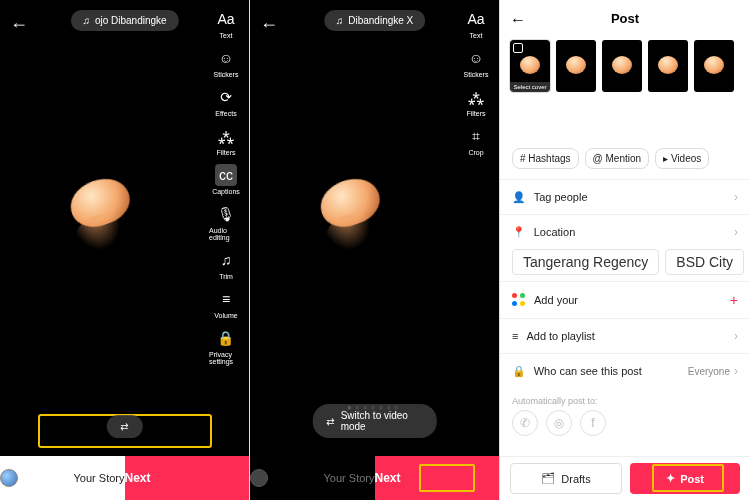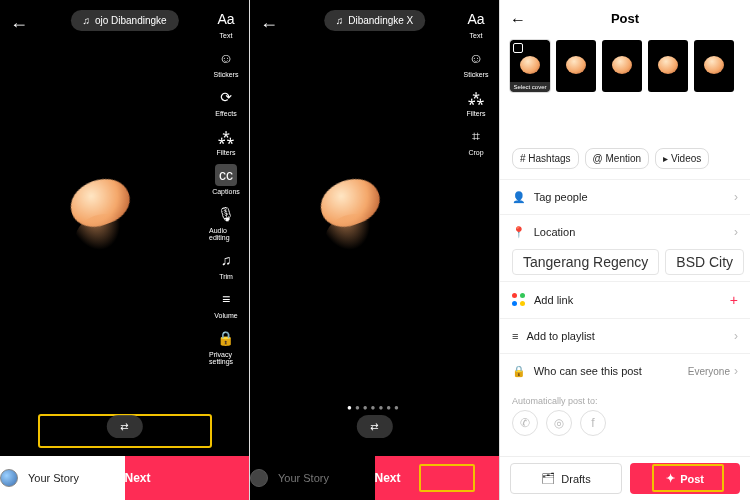--- a/index.html
+++ b/index.html
@@ -235,7 +235,7 @@
             <span style="background:#007aff"></span>
             <span style="background:#ffcc00"></span>
         </span>
-        <span>Add link</span>
+        <span>Add your</span>
       </div>
       <div class="plus">+</div>
     </div>

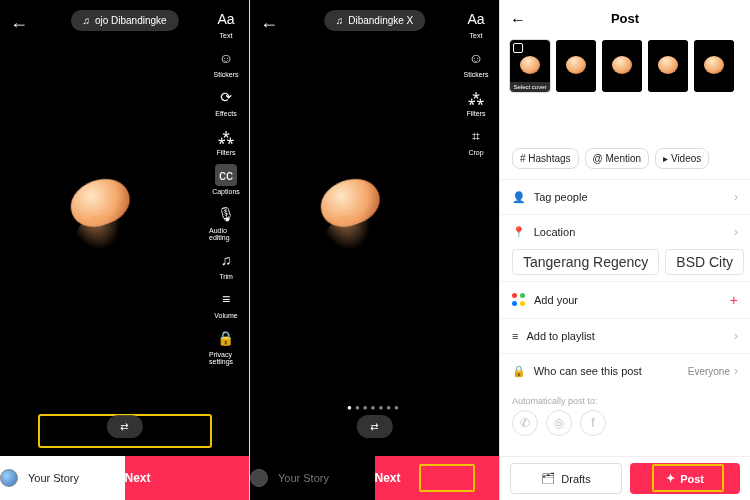--- a/index.html
+++ b/index.html
@@ -164,6 +164,7 @@
     <div class="dots"><span class="on">●</span>●●●●●●</div>
     <div class="switch">
       <span>⇄</span>
+      <span>Switch to video mode</span>
     </div>
     <div class="bbar dim">
       <div class="story">

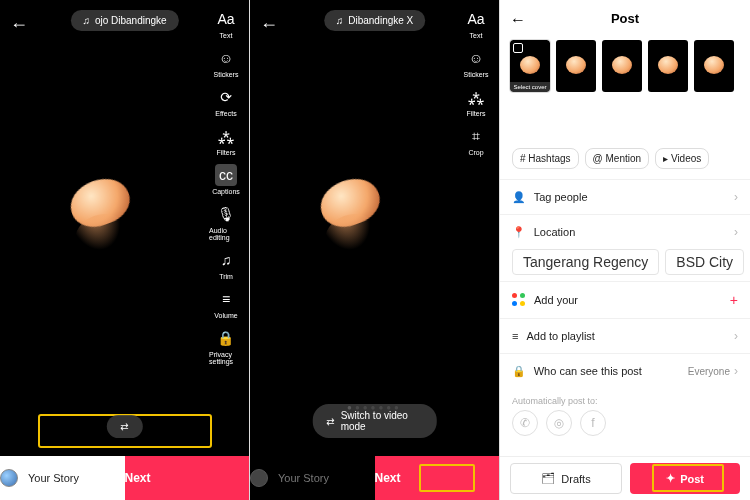--- a/index.html
+++ b/index.html
@@ -29,7 +29,7 @@
   .dots .on { color:#fff; }
   
   .bbar { position:absolute; left:0; bottom:0; width:100%; height:44px; display:flex; }
-  .bbar .story { flex:1; background:#fff; display:flex; align-items:center; justify-content:flex-start; gap:10px; font-size:11px; color:#222; }
+  .bbar .story { flex:1; background:#fff; display:flex; align-items:center; justify-content:space-between; gap:0; font-size:11px; color:#222; }
   .bbar.dim .story { background:#000; color:#777; }
   .avatar { width:18px; height:18px; border-radius:50%; background:radial-gradient(circle at 35% 35%, #9bd0ff, #3a6fb0); border:1px solid #888; }
   .bbar.dim .avatar { background:#444; border-color:#555; }

